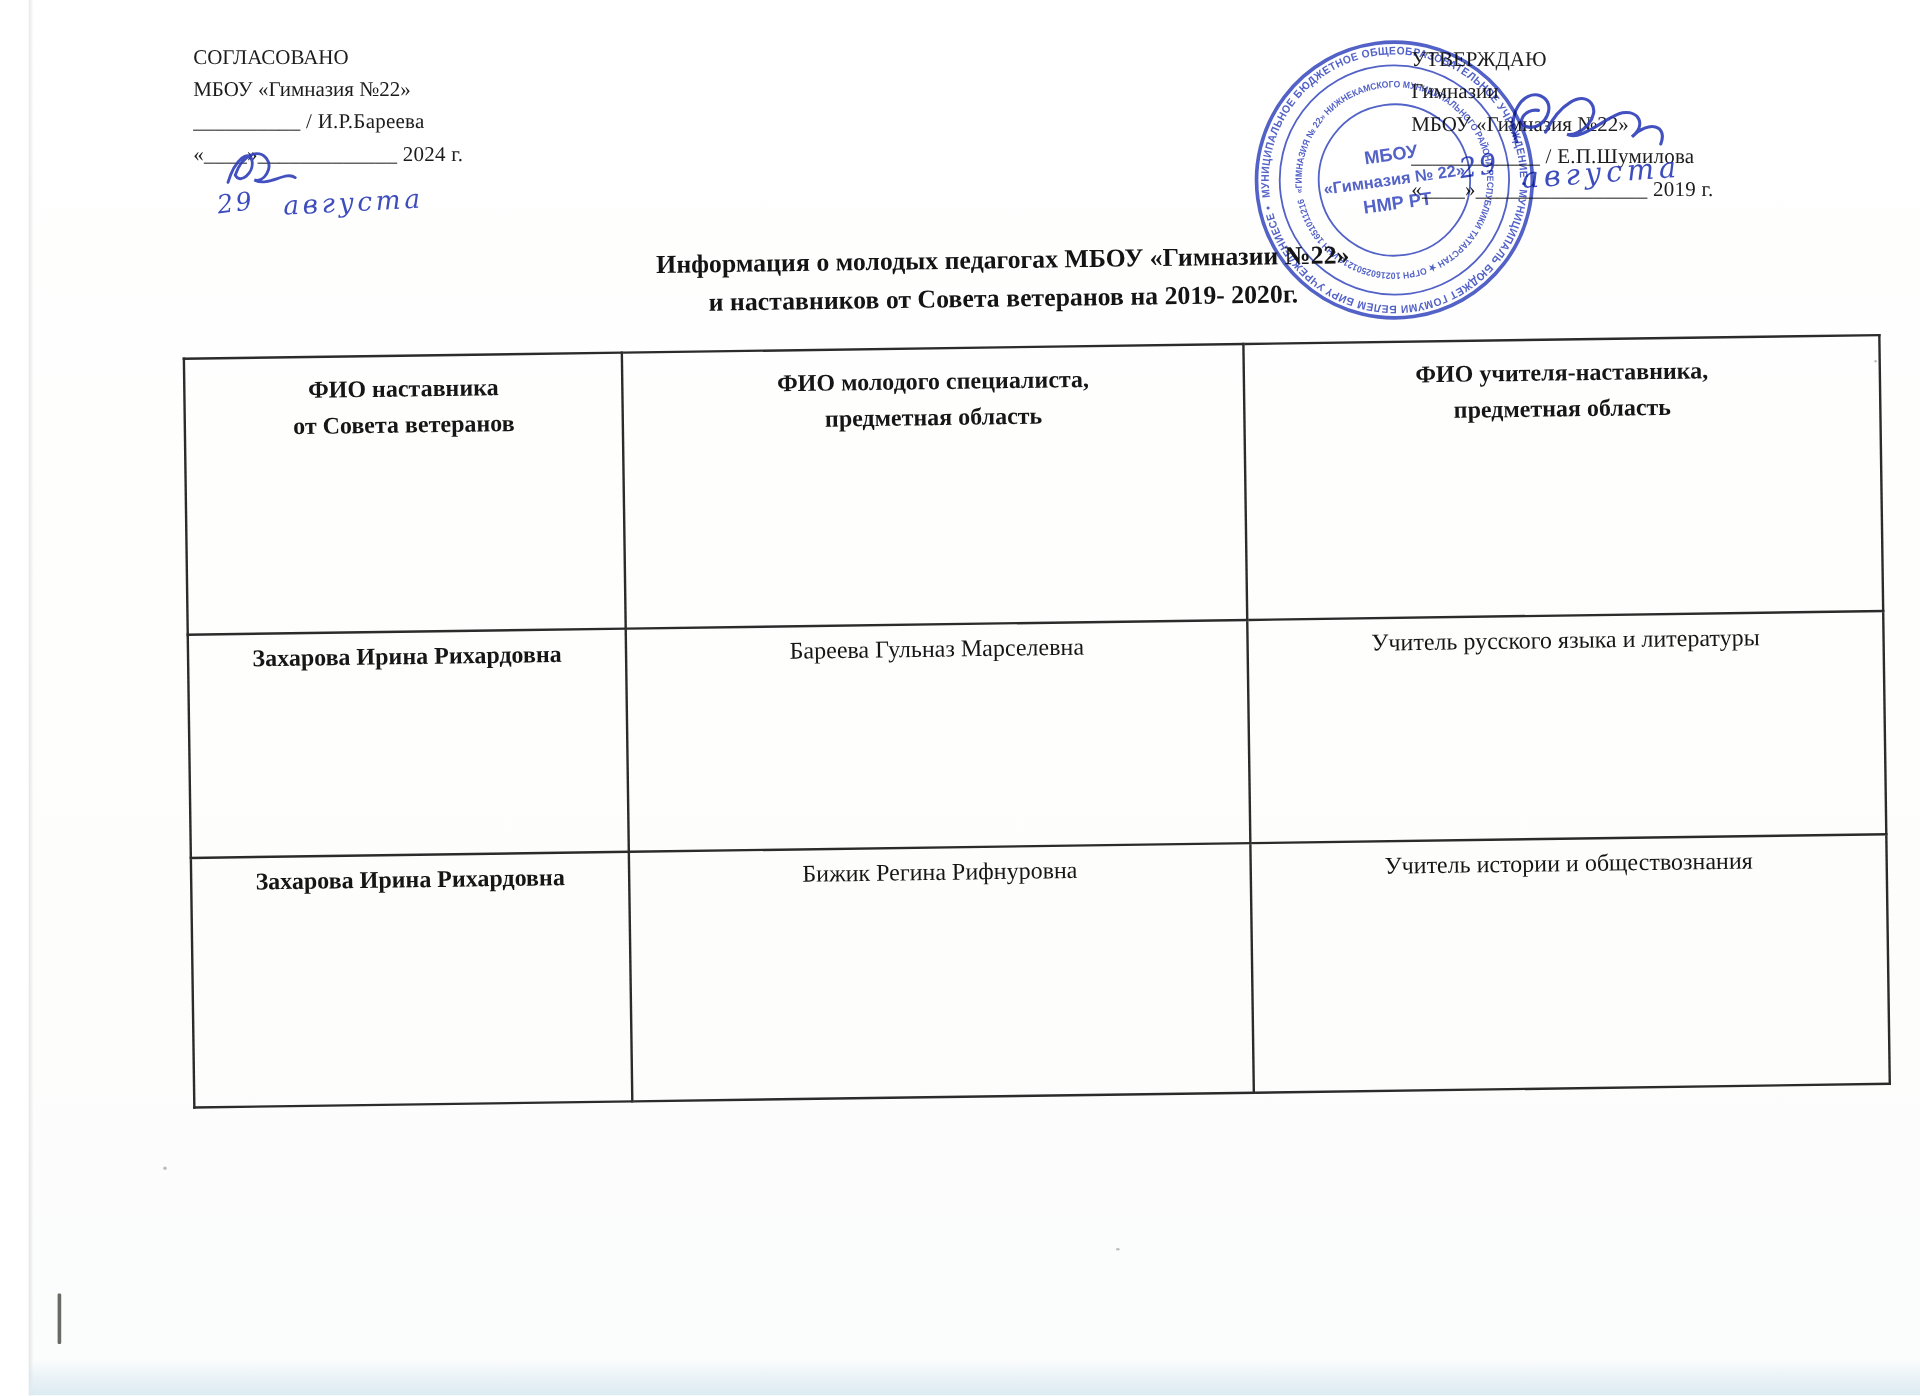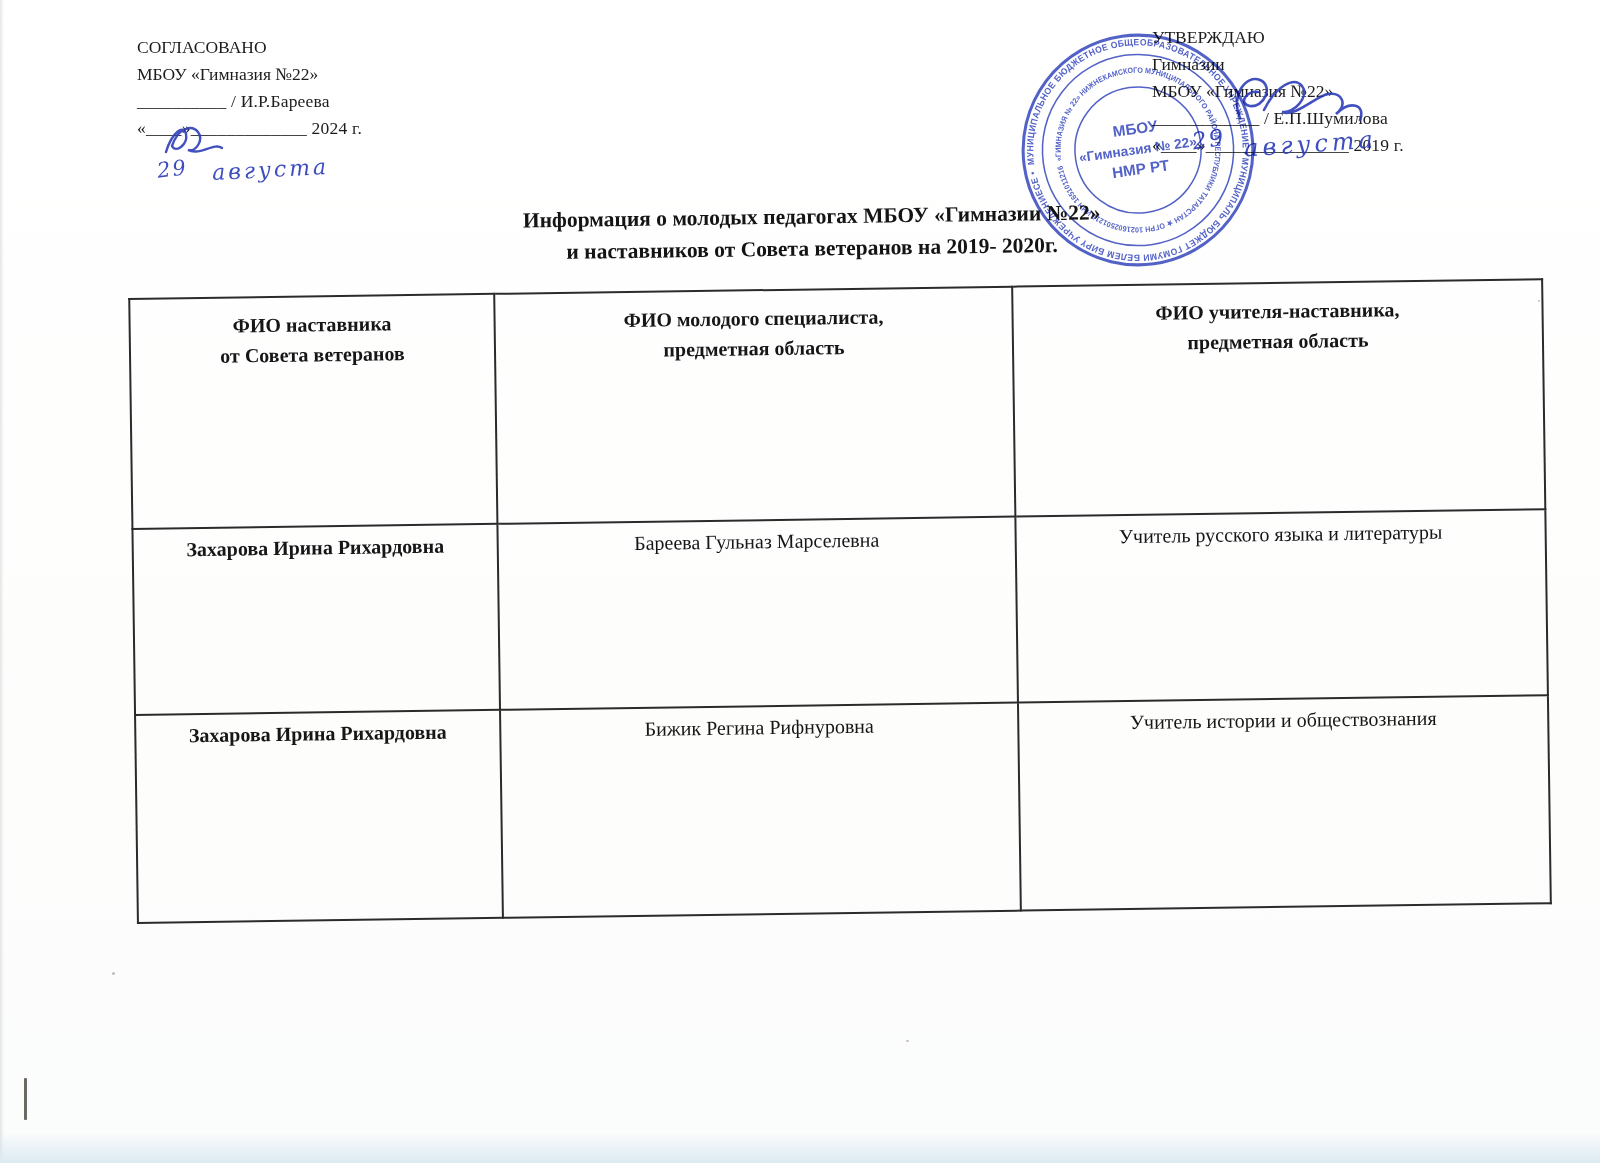--- a/index.html
+++ b/index.html
@@ -14,6 +14,7 @@
   .page{
     position:absolute;inset:0;
     background:linear-gradient(180deg,#ffffff 0%, #fdfdfc 70%, #fbfcfc 100%);
+    margin-left:24px;
   }
   
   .approval{

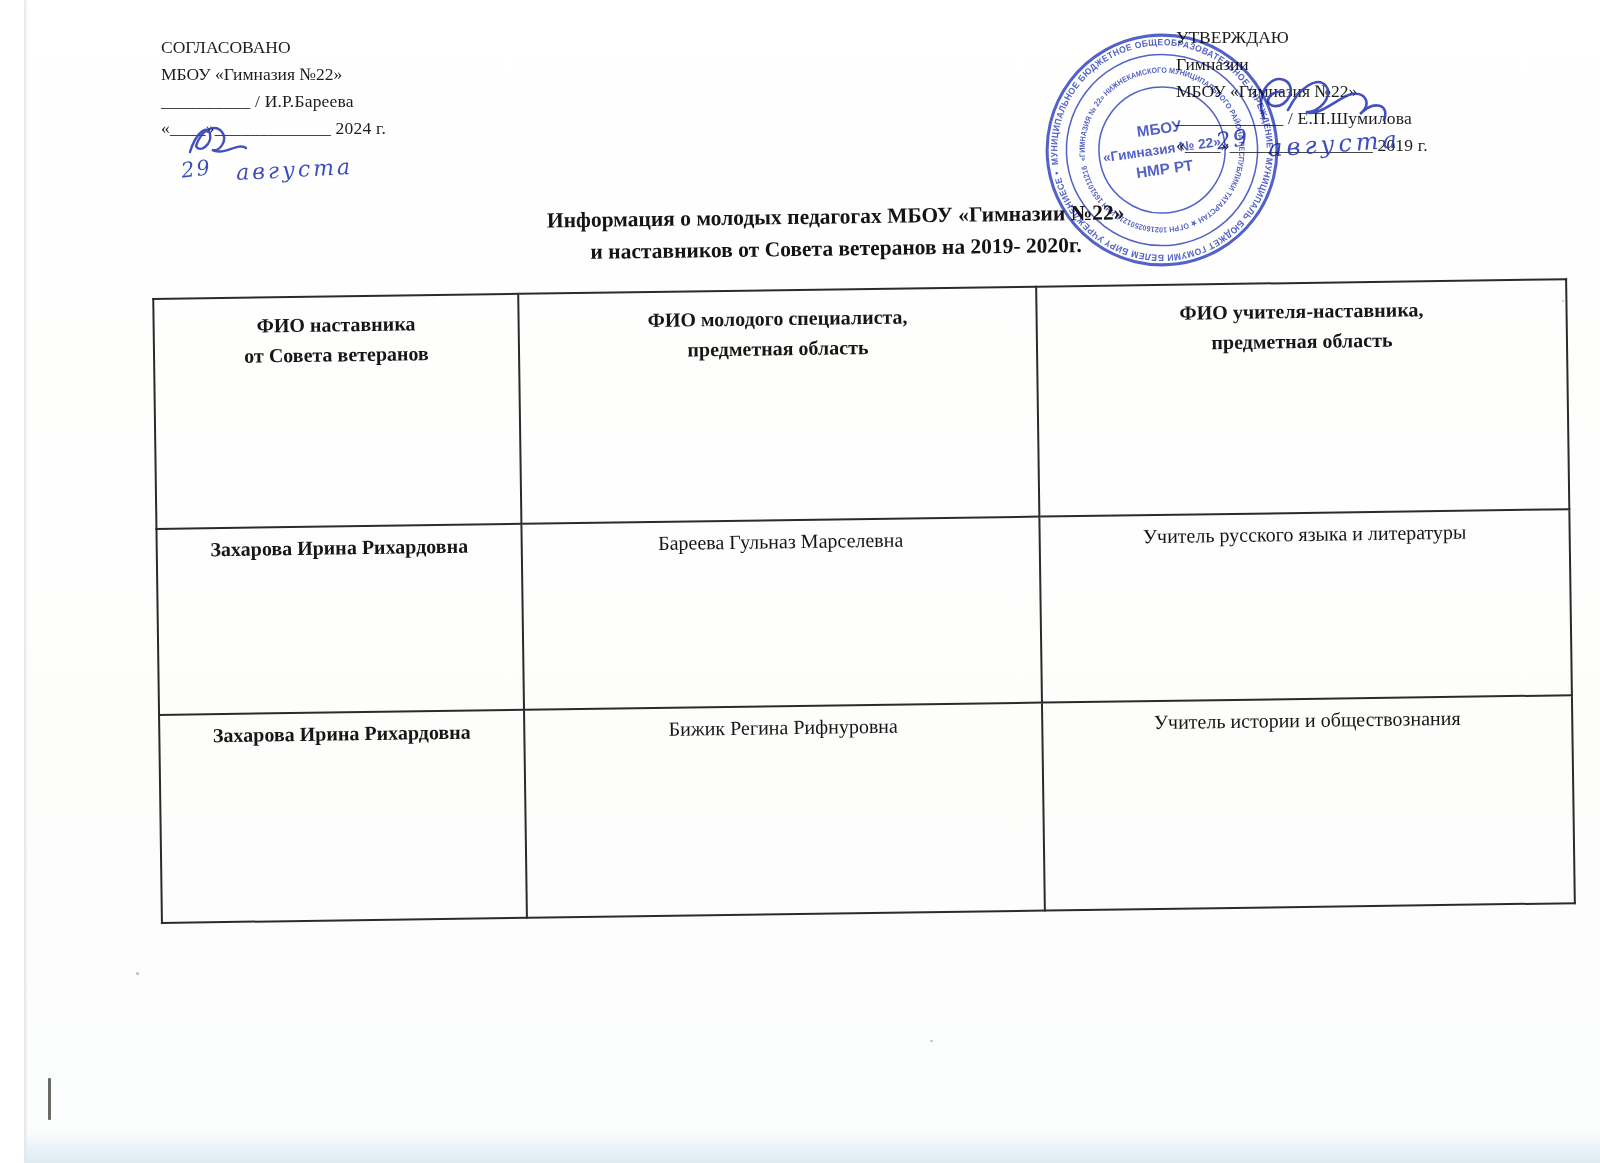--- a/index.html
+++ b/index.html
@@ -24,7 +24,7 @@
     white-space:nowrap;
   }
   .approval-left{left:137px;top:34px;}
-  .approval-right{left:1152px;top:24px;}
+  .approval-right{left:1152px;top:36px;}
   .sig-line,.date-line{letter-spacing:.2px;}
   
   .ink{

